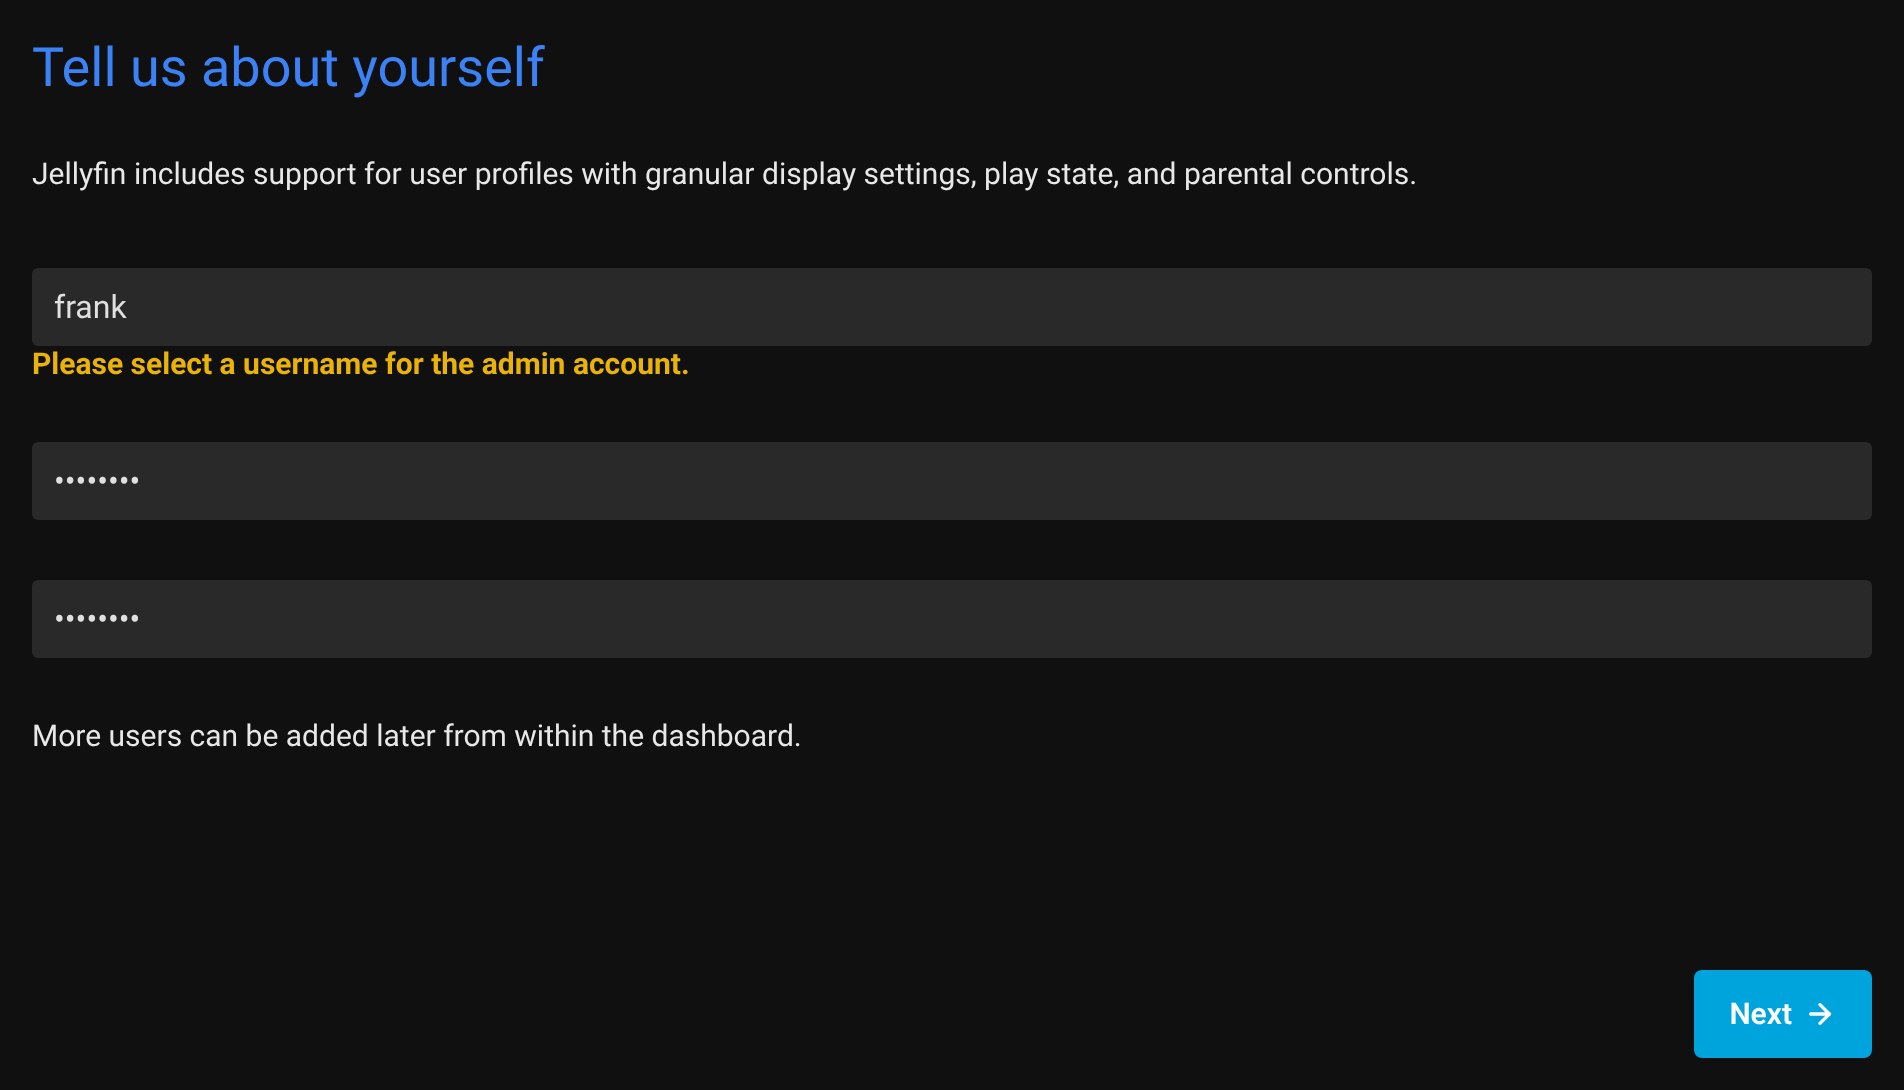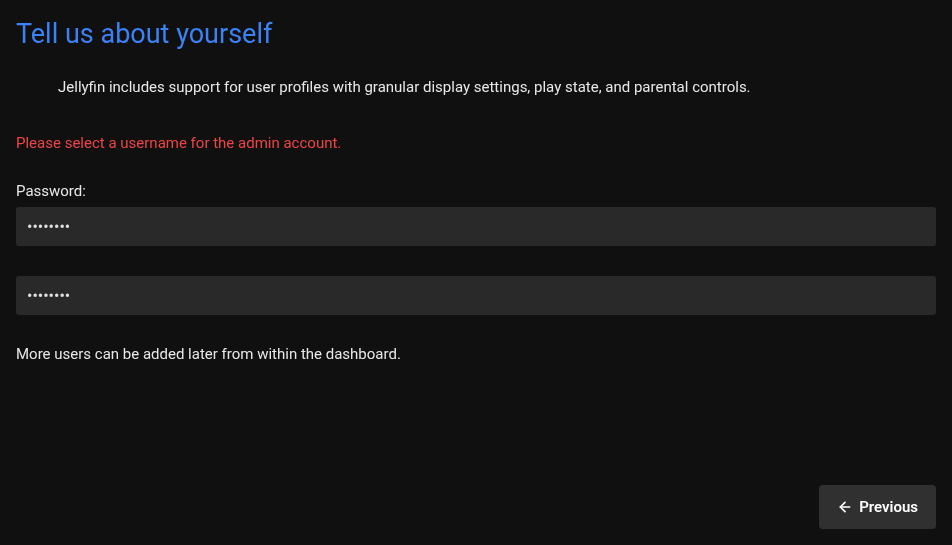--- a/index.html
+++ b/index.html
@@ -26,7 +26,6 @@
       font-size: 15px;
       color: #e8e8e8;
       margin-bottom: 38px;
-      margin-left: 42px;
     }
     .form-group {
       margin-bottom: 30px;

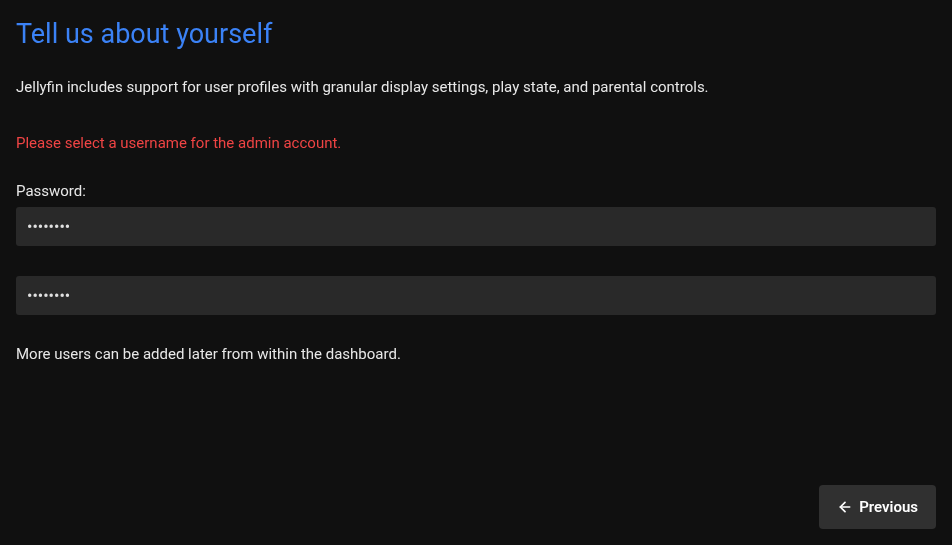--- a/index.html
+++ b/index.html
@@ -100,6 +100,7 @@
 <p class="description">Jellyfin includes support for user profiles with granular display settings, play state, and parental controls.</p>
 
 <div class="form-group">
+  <input type="text" class="text-input" value="frank" style="">
   <div class="field-hint">Please select a username for the admin account.</div>
 </div>
 

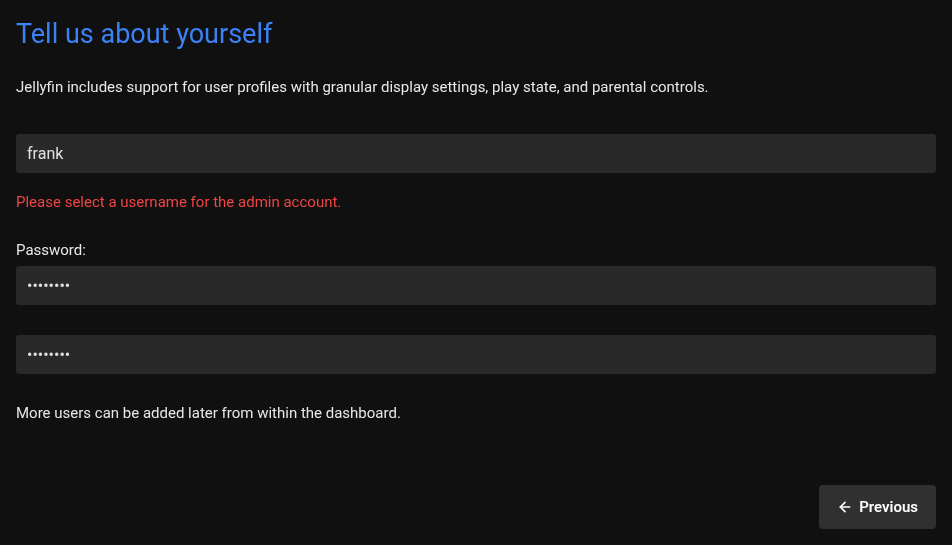--- a/index.html
+++ b/index.html
@@ -52,8 +52,9 @@
     }
     .field-hint {
       font-size: 15px;
-      color: #ef4444;
-      margin-top: 20px;
+      color: #eab308;
+      margin-top: 0;
+      font-weight: bold;
     }
     .footer-note {
       font-size: 15px;

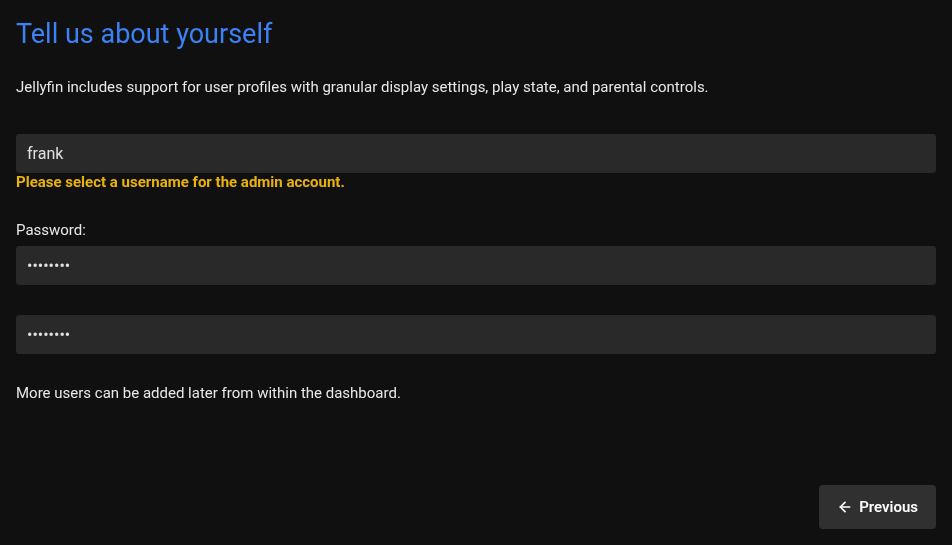--- a/index.html
+++ b/index.html
@@ -106,7 +106,6 @@
 </div>
 
 <div class="form-group">
-  <label class="field-label">Password:</label>
   <input type="password" class="text-input" value="••••••••" style="">
 </div>
 

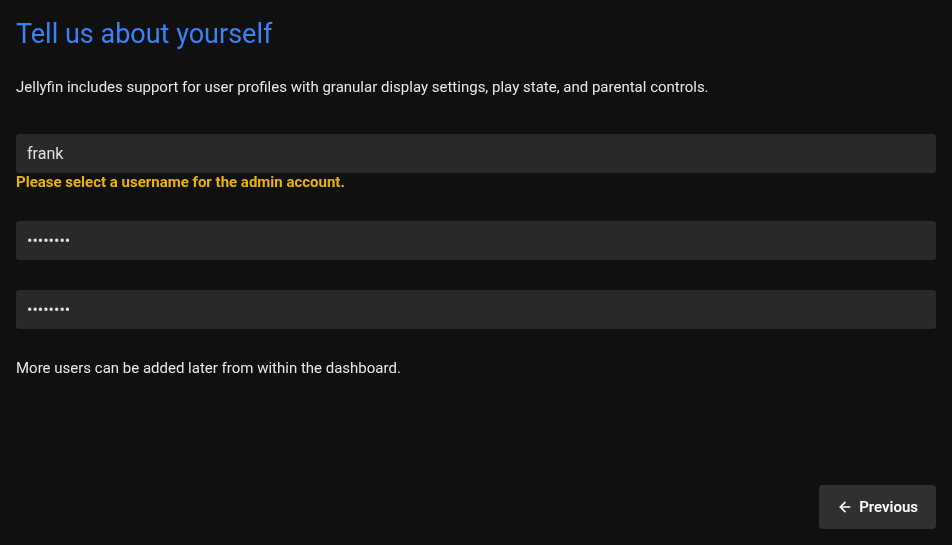--- a/index.html
+++ b/index.html
@@ -116,15 +116,6 @@
 <p class="footer-note">More users can be added later from within the dashboard.</p>
 
 <div class="button-row">
-  <button class="btn btn-previous">
-    <span class="arrow-icon">
-      <svg width="16" height="16" viewBox="0 0 24 24" fill="none" stroke="currentColor" stroke-width="2.5" stroke-linecap="round" stroke-linejoin="round">
-        <line x1="19" y1="12" x2="5" y2="12"></line>
-        <polyline points="12 19 5 12 12 5"></polyline>
-      </svg>
-    </span>
-    <span>Previous</span>
-  </button>
 </div>
 
 </body></html>

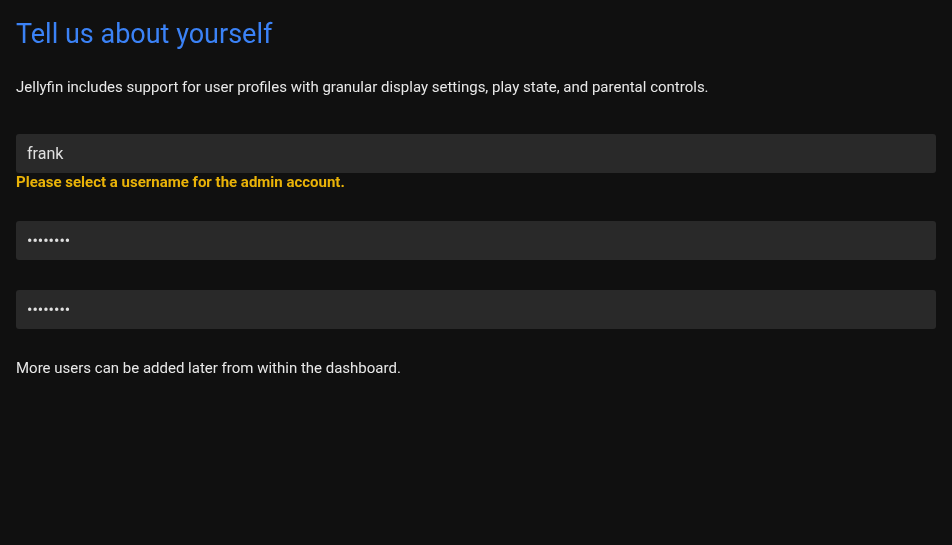--- a/index.html
+++ b/index.html
@@ -116,6 +116,15 @@
 <p class="footer-note">More users can be added later from within the dashboard.</p>
 
 <div class="button-row">
+  <button class="btn btn-next">
+    <span>Next</span>
+    <span class="arrow-icon">
+      <svg width="16" height="16" viewBox="0 0 24 24" fill="none" stroke="currentColor" stroke-width="2.5" stroke-linecap="round" stroke-linejoin="round">
+        <line x1="5" y1="12" x2="19" y2="12"></line>
+        <polyline points="12 5 19 12 12 19"></polyline>
+      </svg>
+    </span>
+  </button>
 </div>
 
 </body></html>

